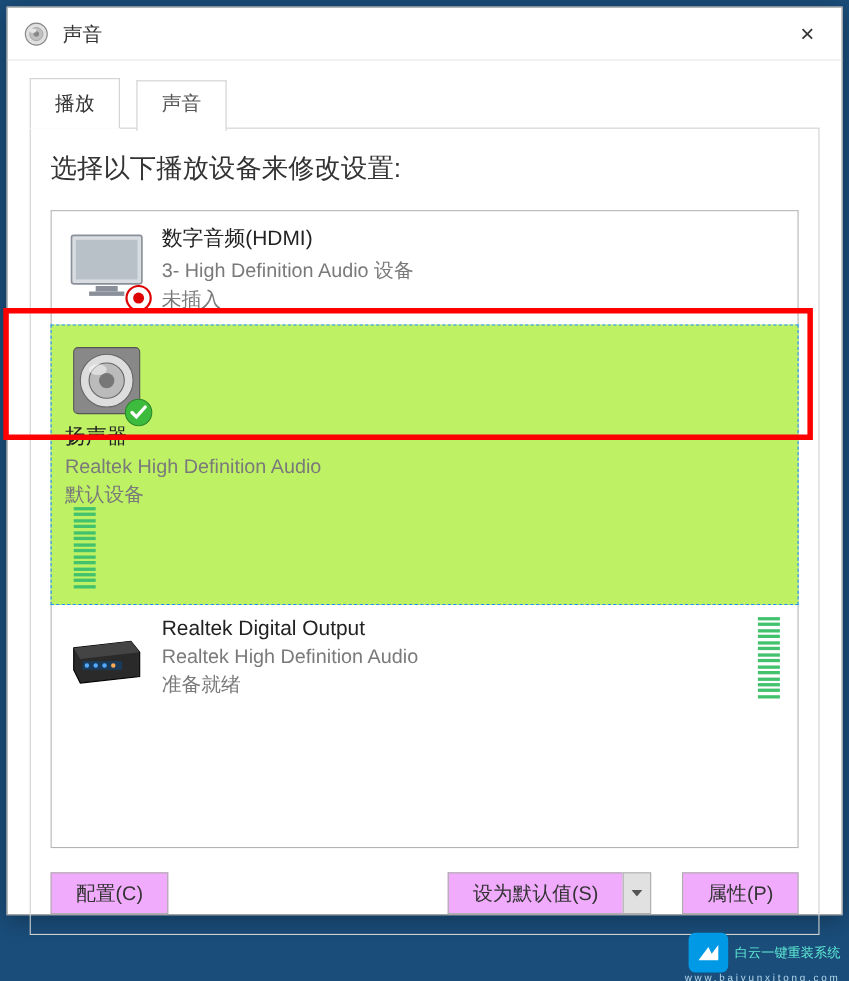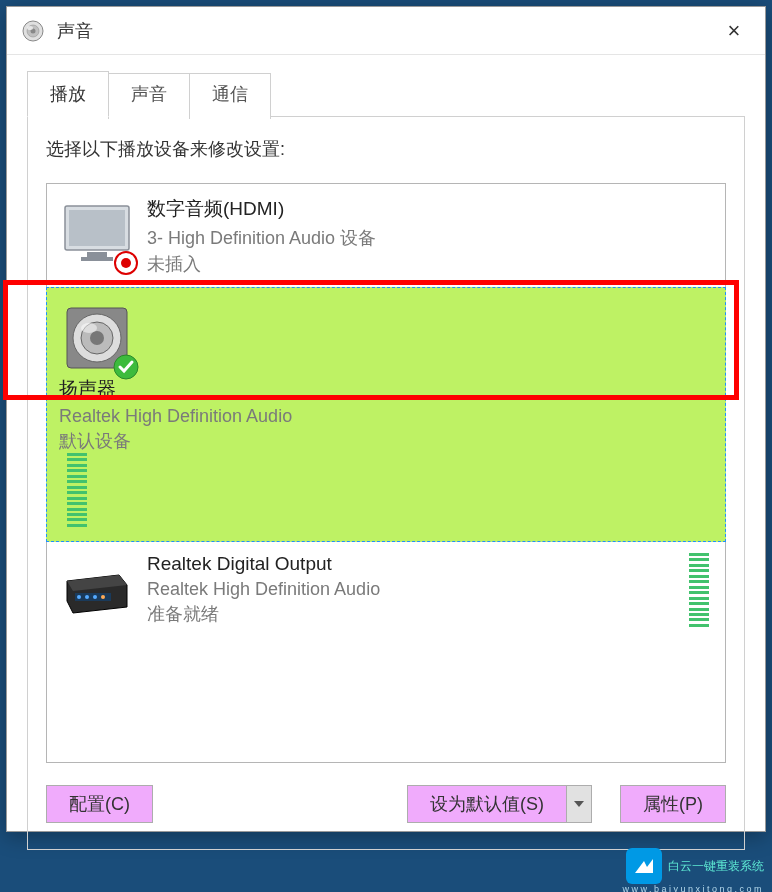--- a/index.html
+++ b/index.html
@@ -56,6 +56,7 @@
   display: flex;
   position: relative;
   z-index: 2;
+  gap: 16px;
 }
 .tab {
   padding: 10px 22px;

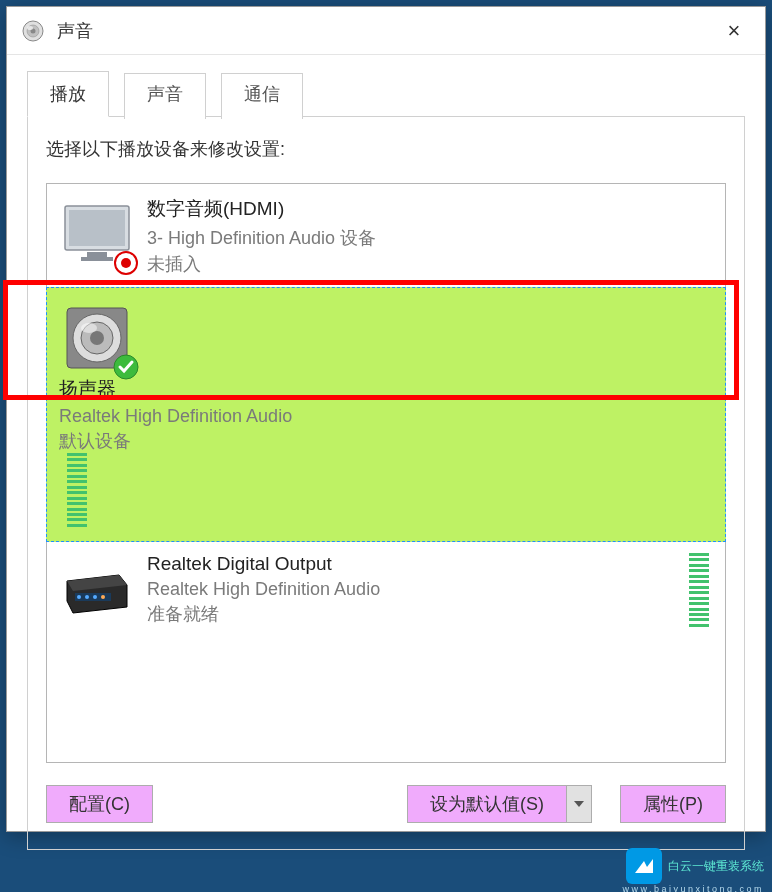--- a/index.html
+++ b/index.html
@@ -249,7 +249,6 @@
     <div class="tabs">
       <div class="tab active">播放</div>
       <div class="tab">声音</div>
-      <div class="tab">通信</div>
     </div>
 
     <div class="tab-panel">

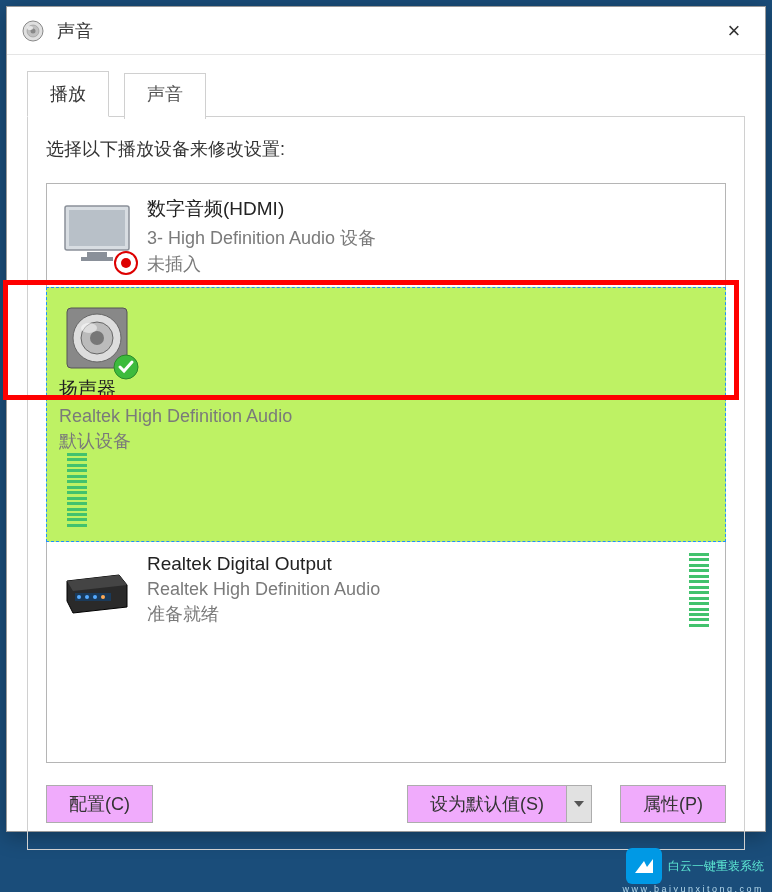--- a/index.html
+++ b/index.html
@@ -90,7 +90,7 @@
   height: 734px;
 }
 .instruction {
-  font-size: 18px;
+  font-size: 24px;
   color: #333;
   margin-bottom: 22px;
 }

